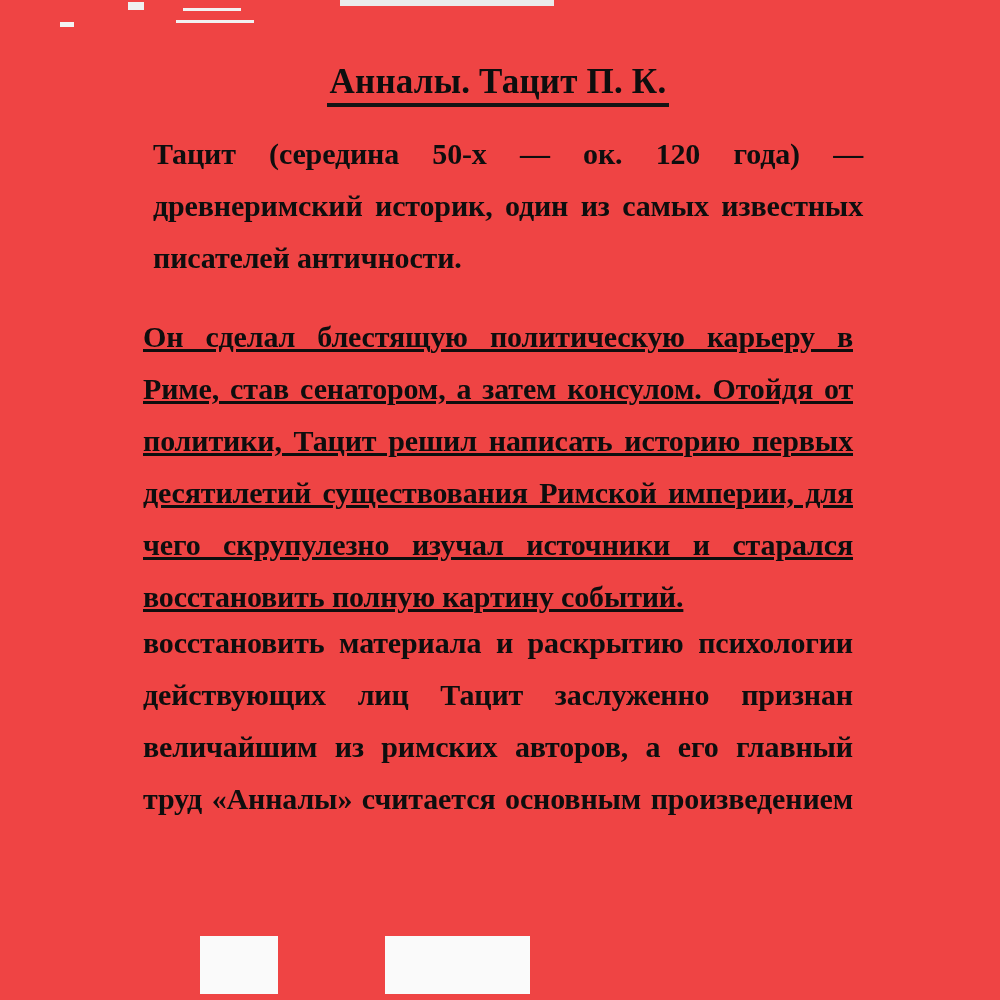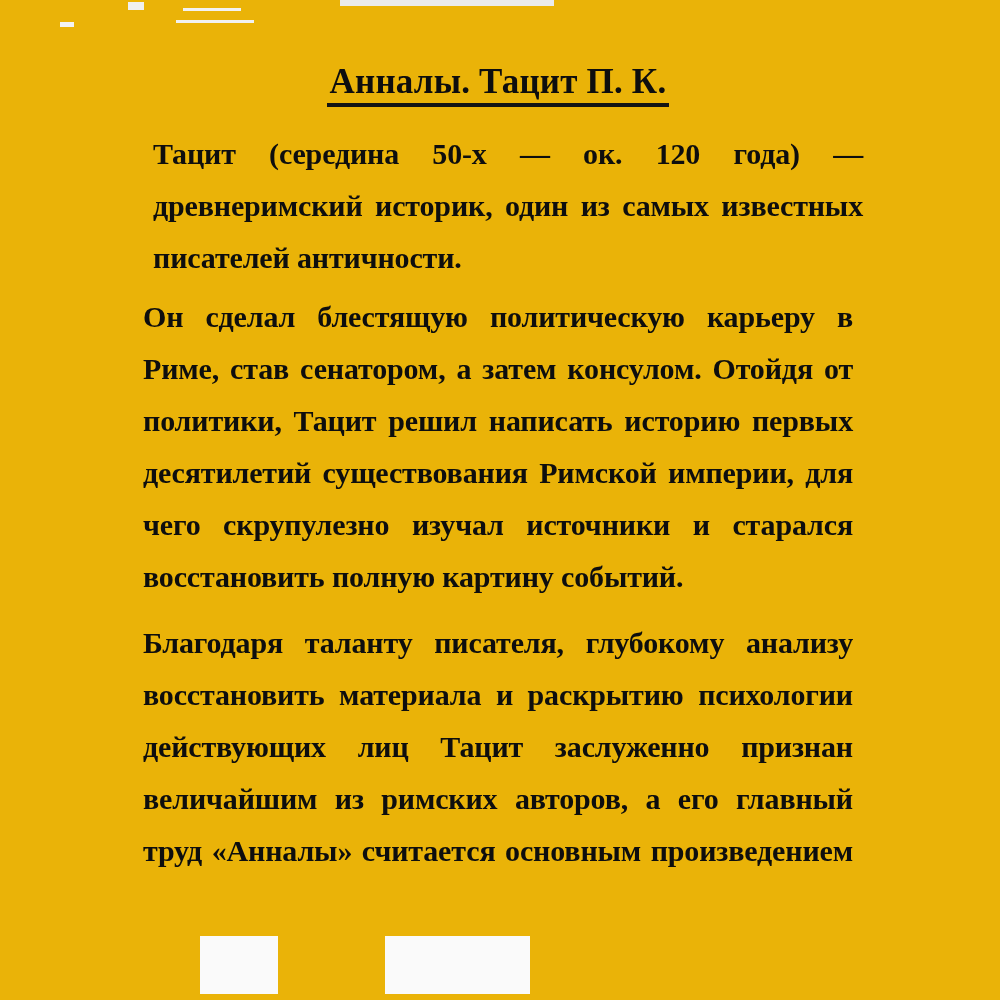--- a/index.html
+++ b/index.html
@@ -11,7 +11,7 @@
     position: relative;
     width: 1000px;
     height: 1000px;
-    background: #eab308;
+    background: #ef4444;
     overflow: hidden;
     font-family: "Liberation Serif", "DejaVu Serif", serif;
     font-weight: bold;

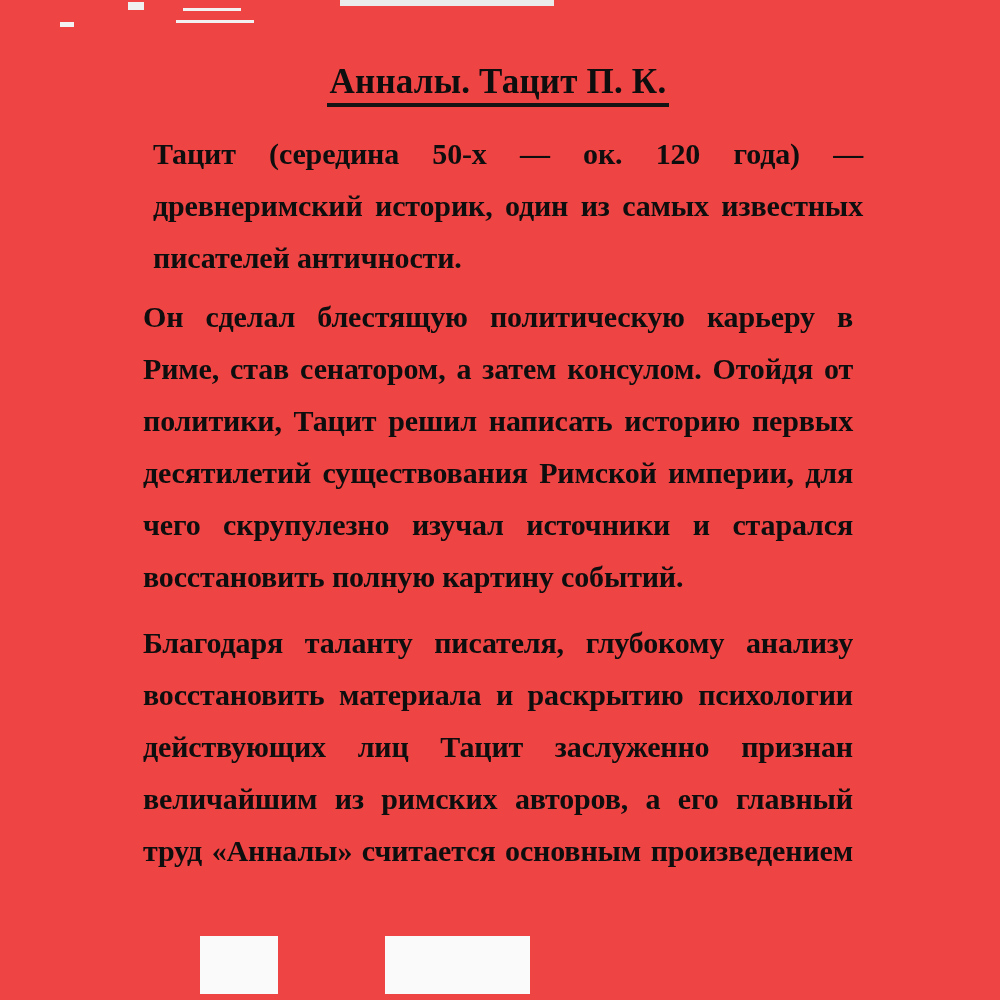--- a/index.html
+++ b/index.html
@@ -51,7 +51,7 @@
     width: 710px;
   }
   .para-1 { top: 128px; margin-left: 10px; }
-  .para-2 { top: 291px; }
+  .para-2 { top: 311px; text-decoration: underline; }
   .para-3 { top: 617px; }
 
   .line {

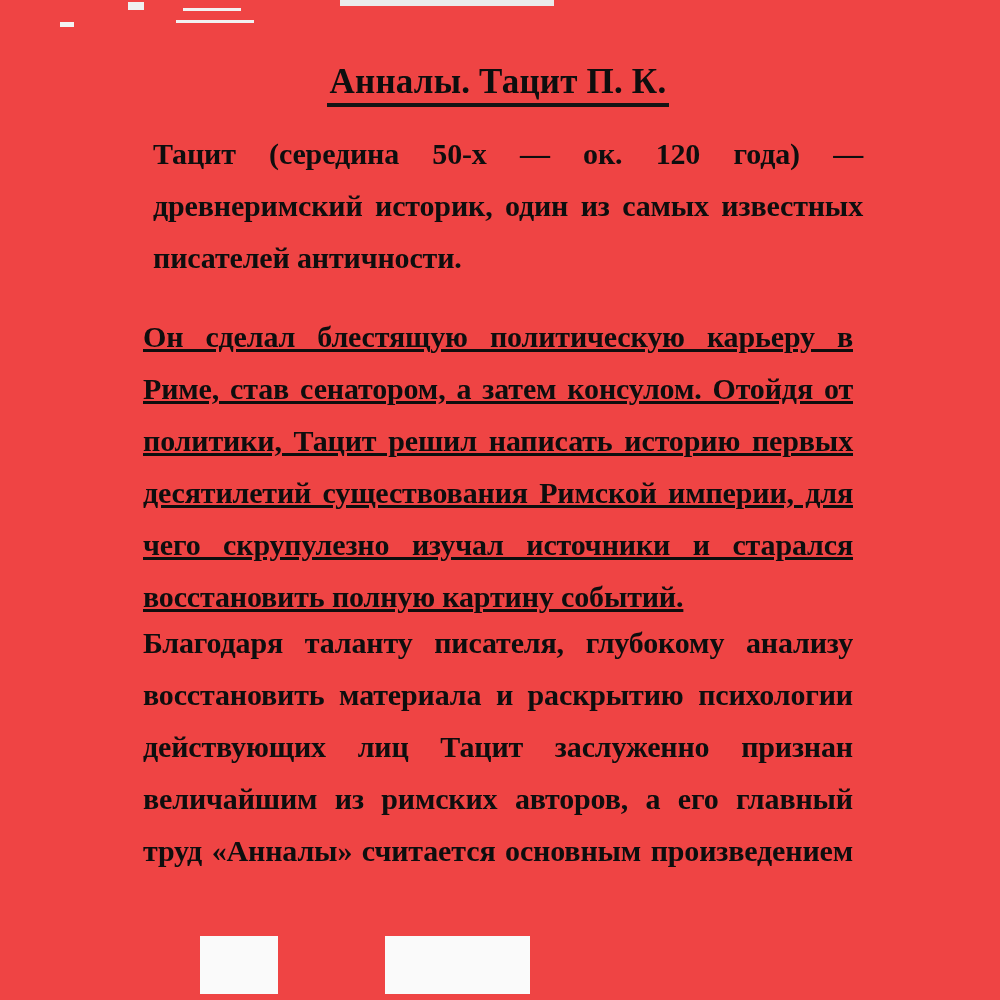--- a/index.html
+++ b/index.html
@@ -101,7 +101,6 @@
   </div>
 
   <div class="para para-3">
-    <div class="line">Благодаря таланту писателя, глубокому анализу</div>
     <div class="line">восстановить материала и раскрытию психологии</div>
     <div class="line">действующих лиц Тацит заслуженно признан</div>
     <div class="line">величайшим из римских авторов, а его главный</div>

